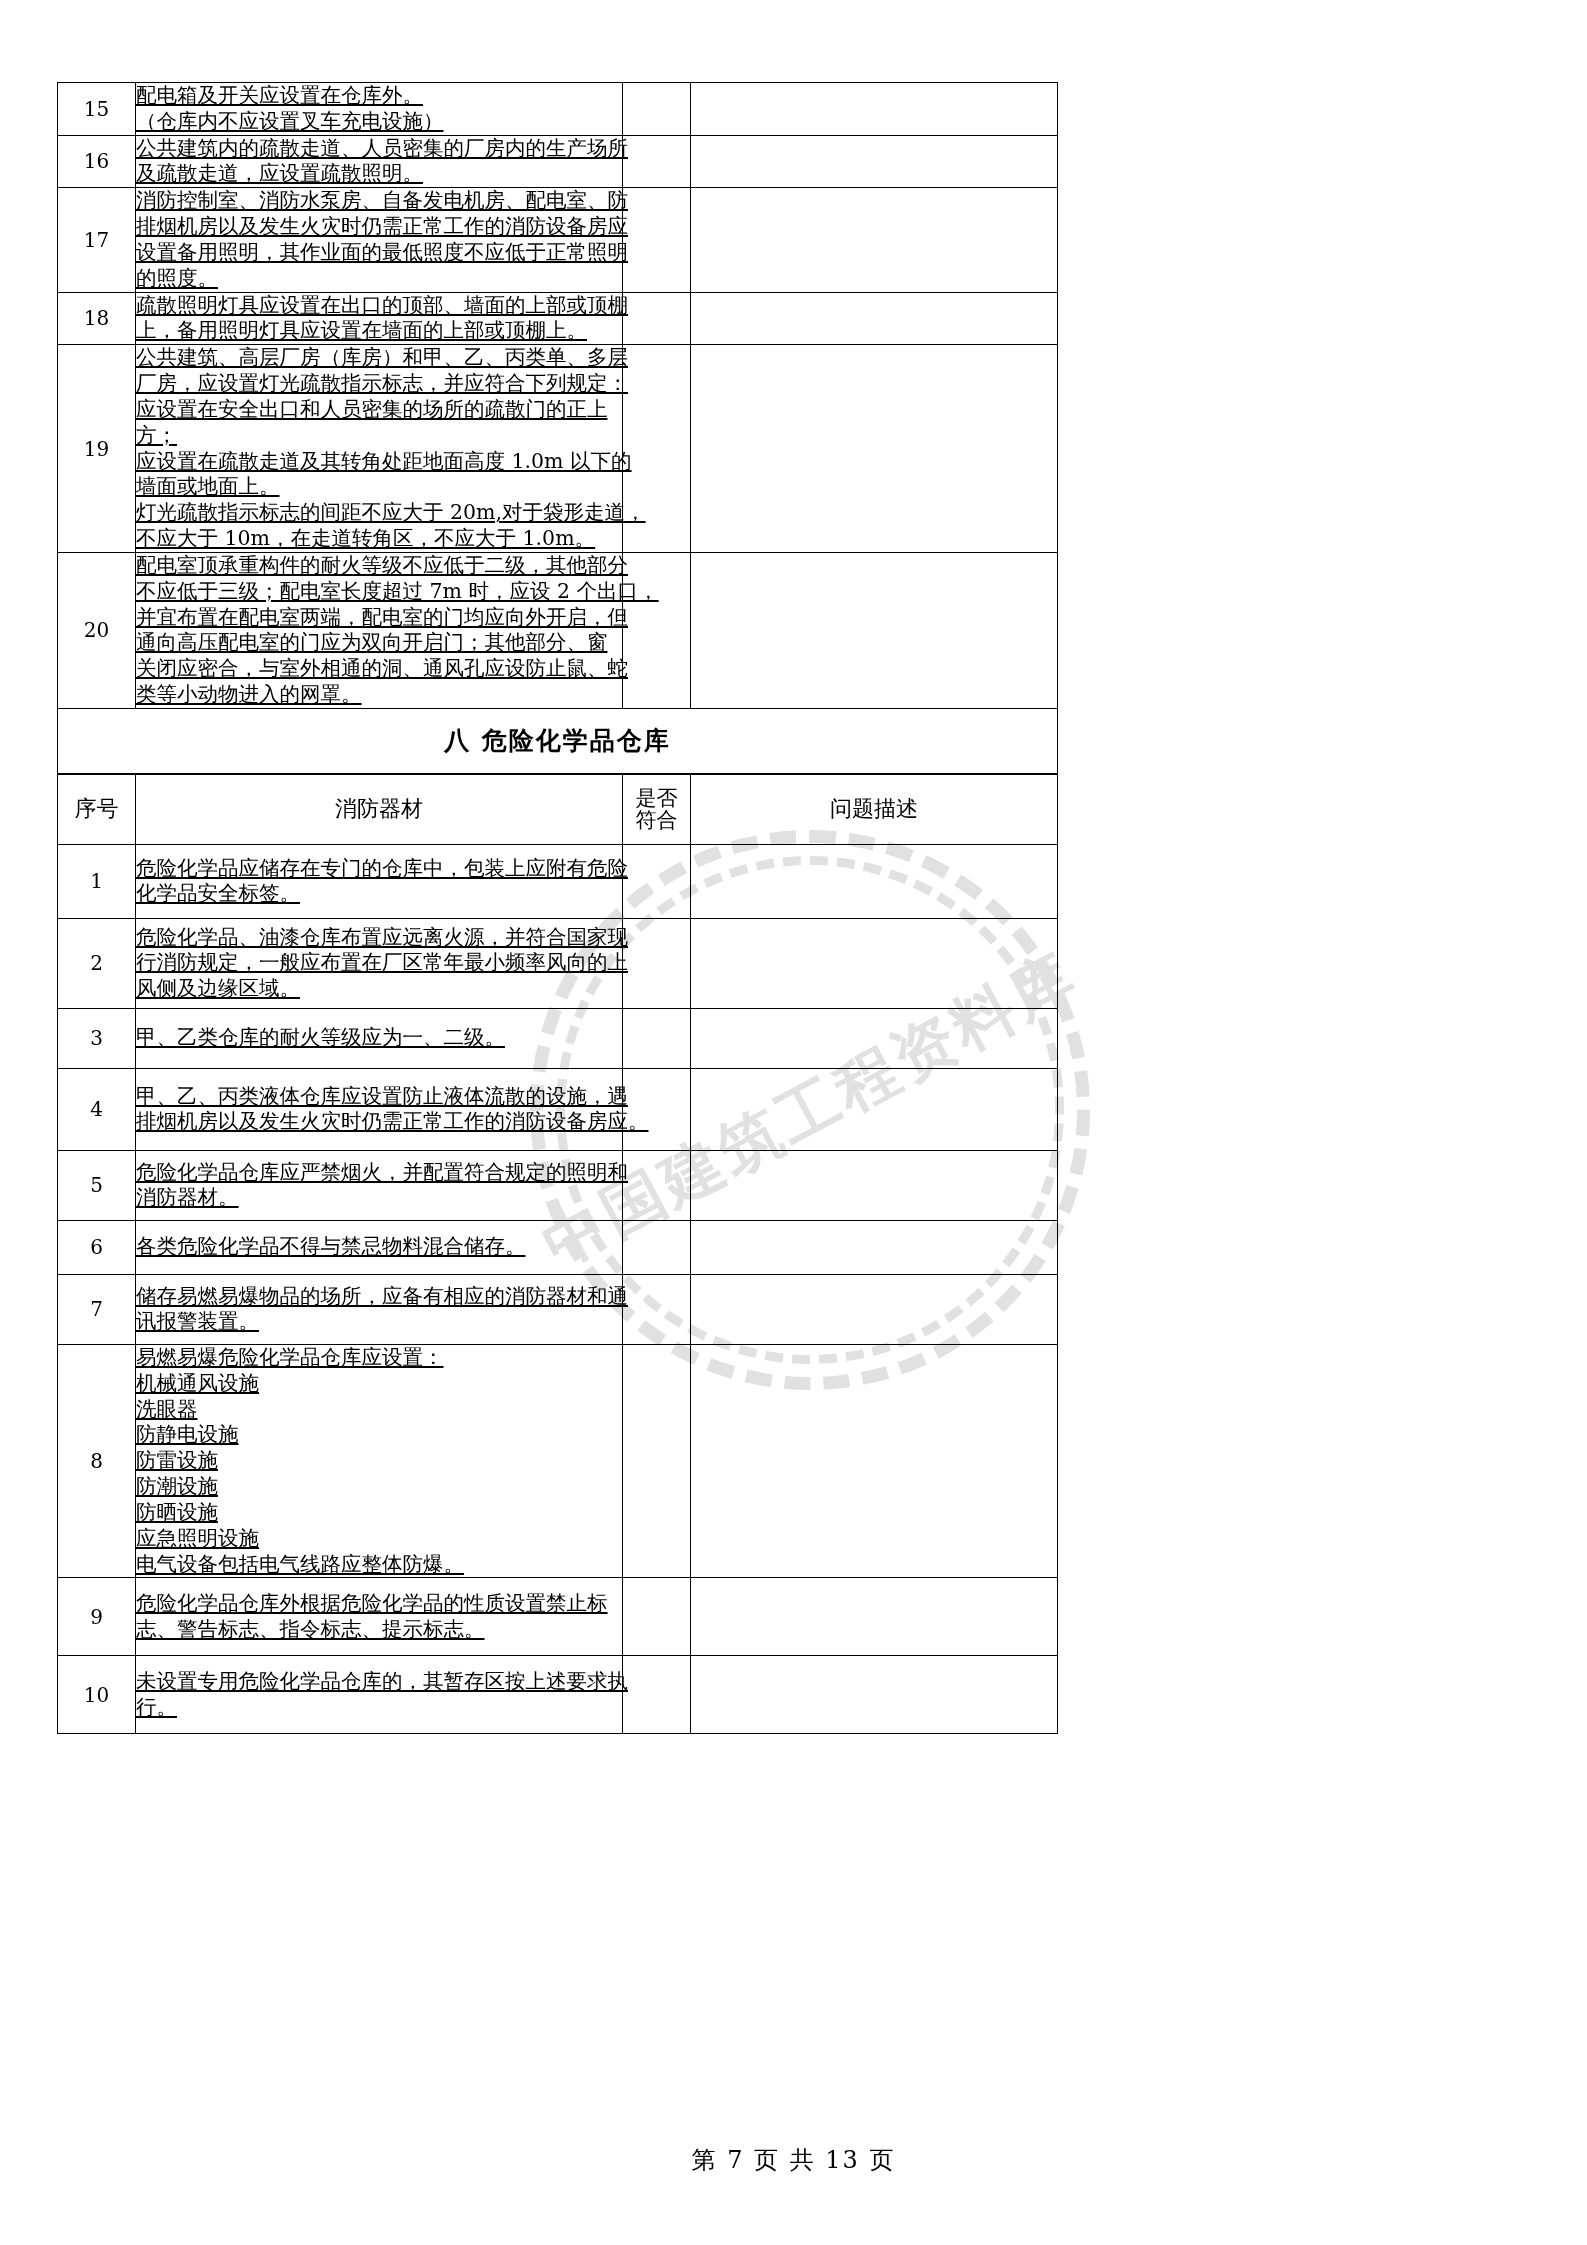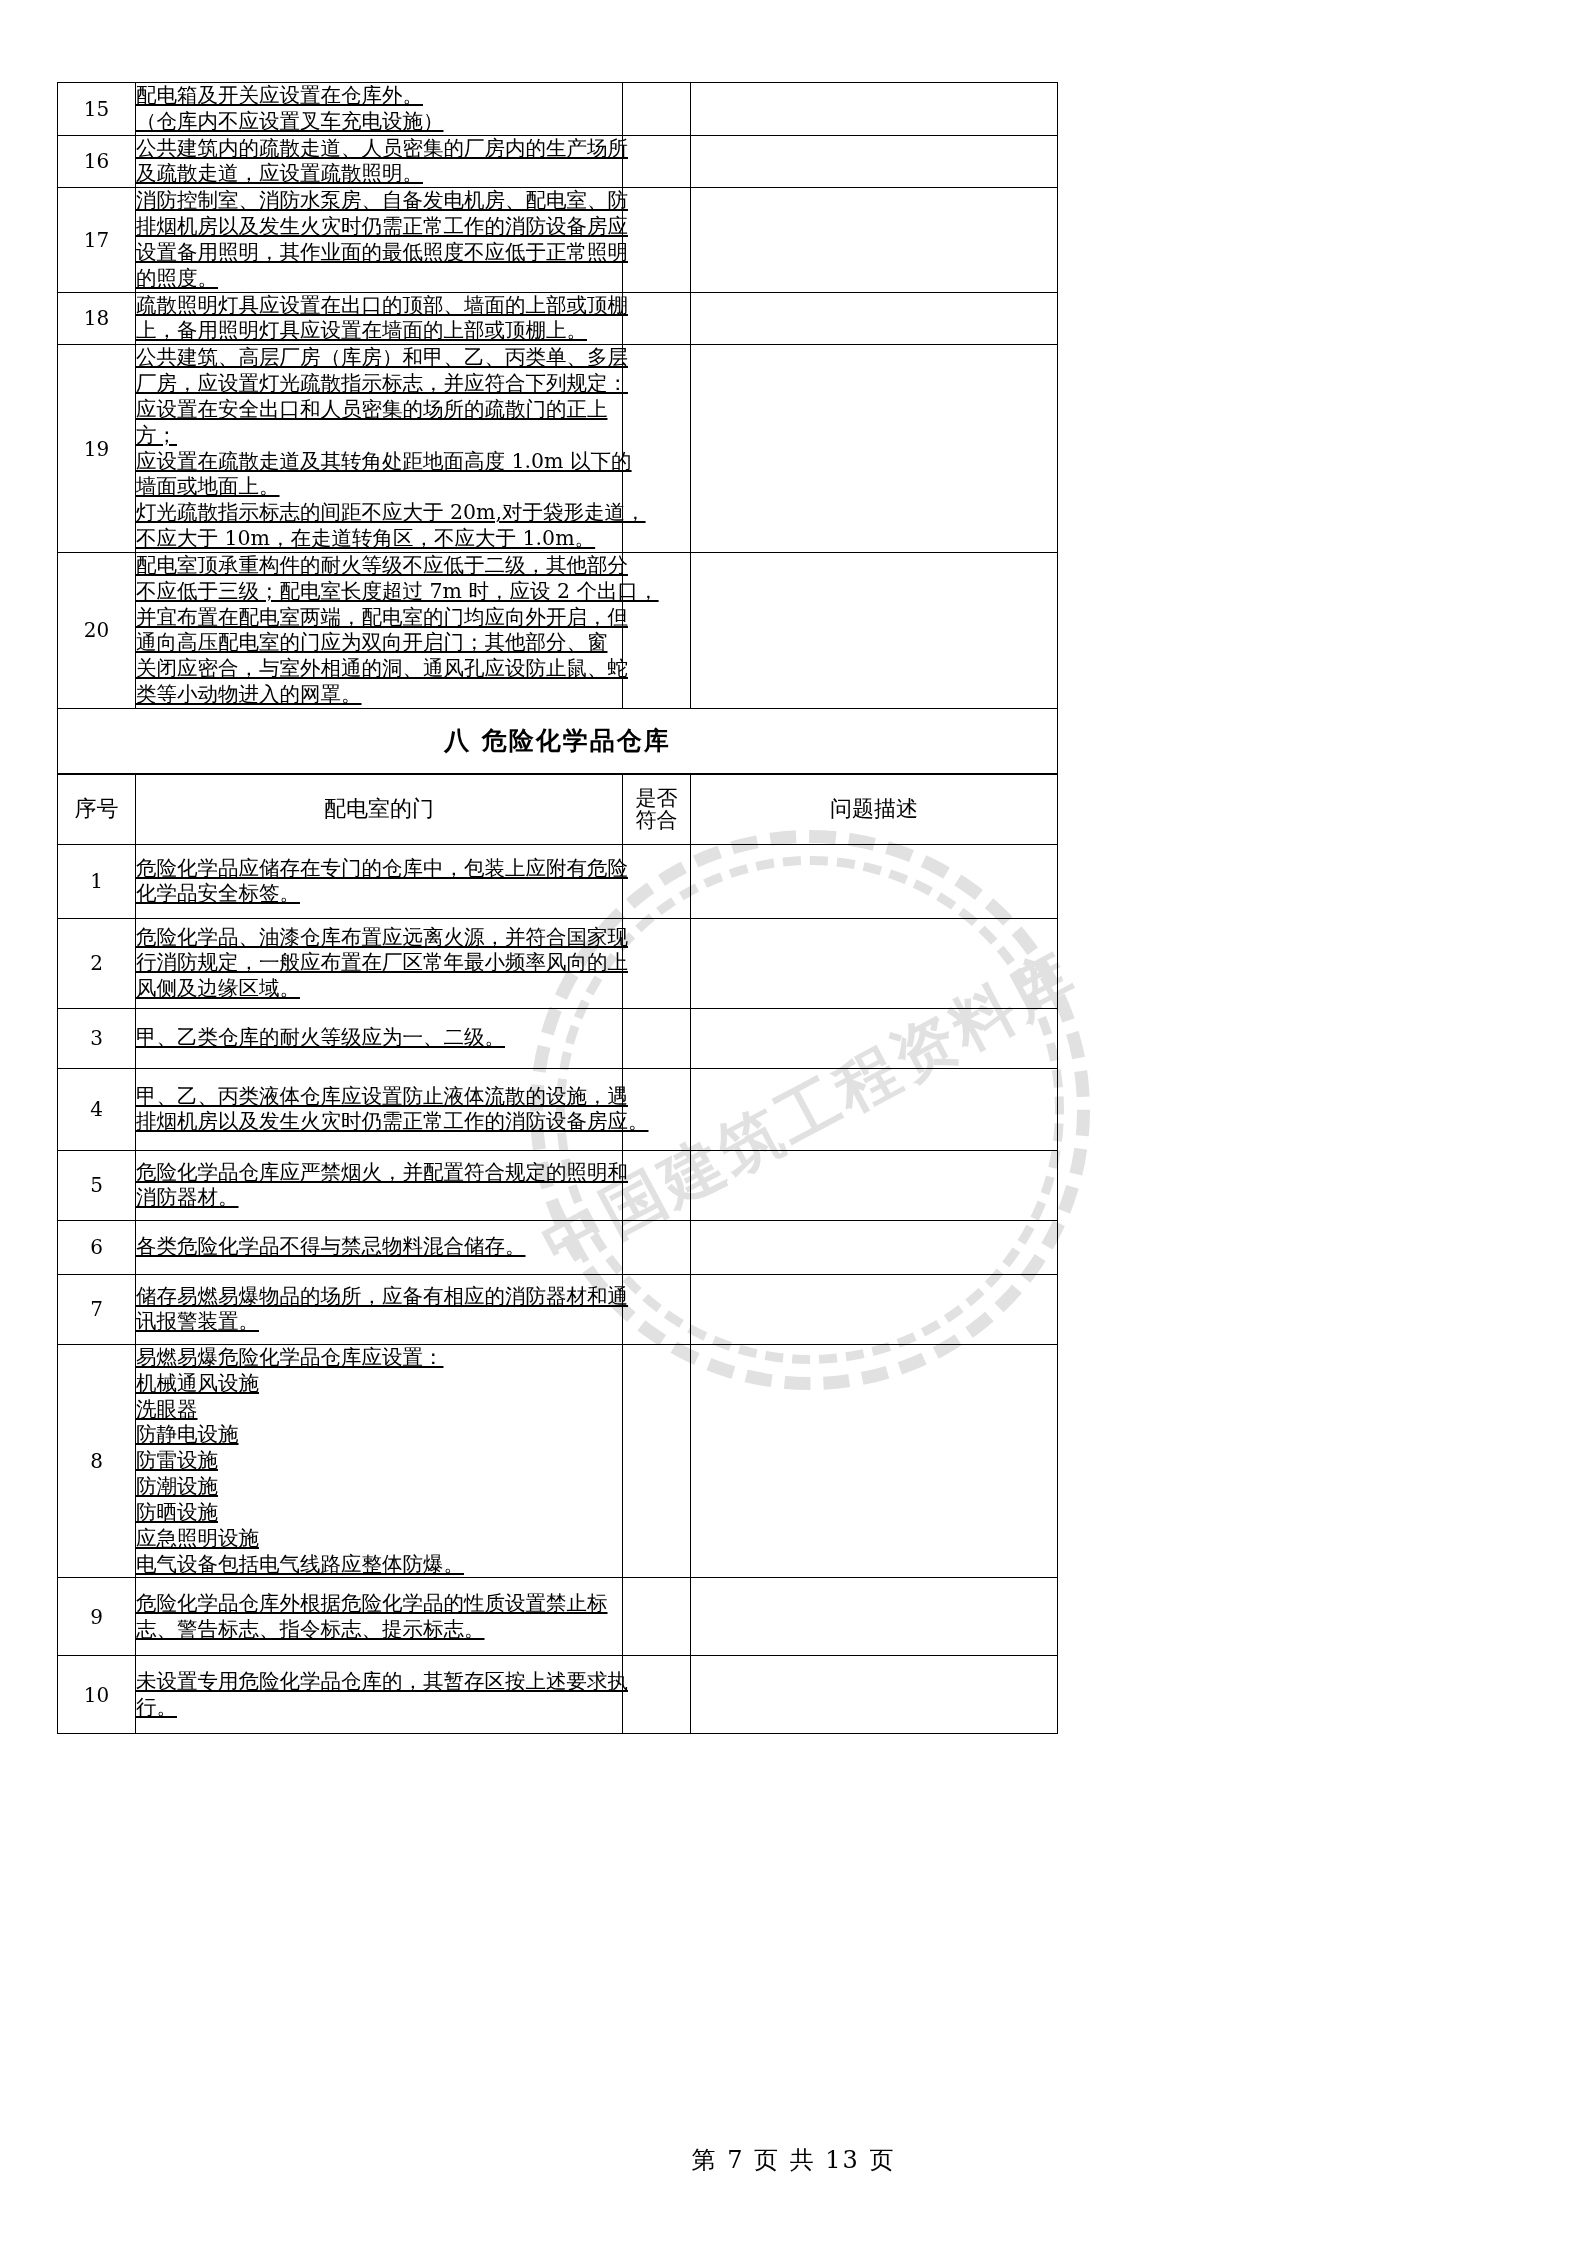--- a/index.html
+++ b/index.html
@@ -254,7 +254,7 @@
 
         <tr style="height: 70px;">
           <td class="hdr">序号</td>
-          <td class="hdr">配电室的门</td>
+          <td class="hdr">消防器材</td>
           <td class="hdr">
             <span class="stack">
               <span>是</span>

